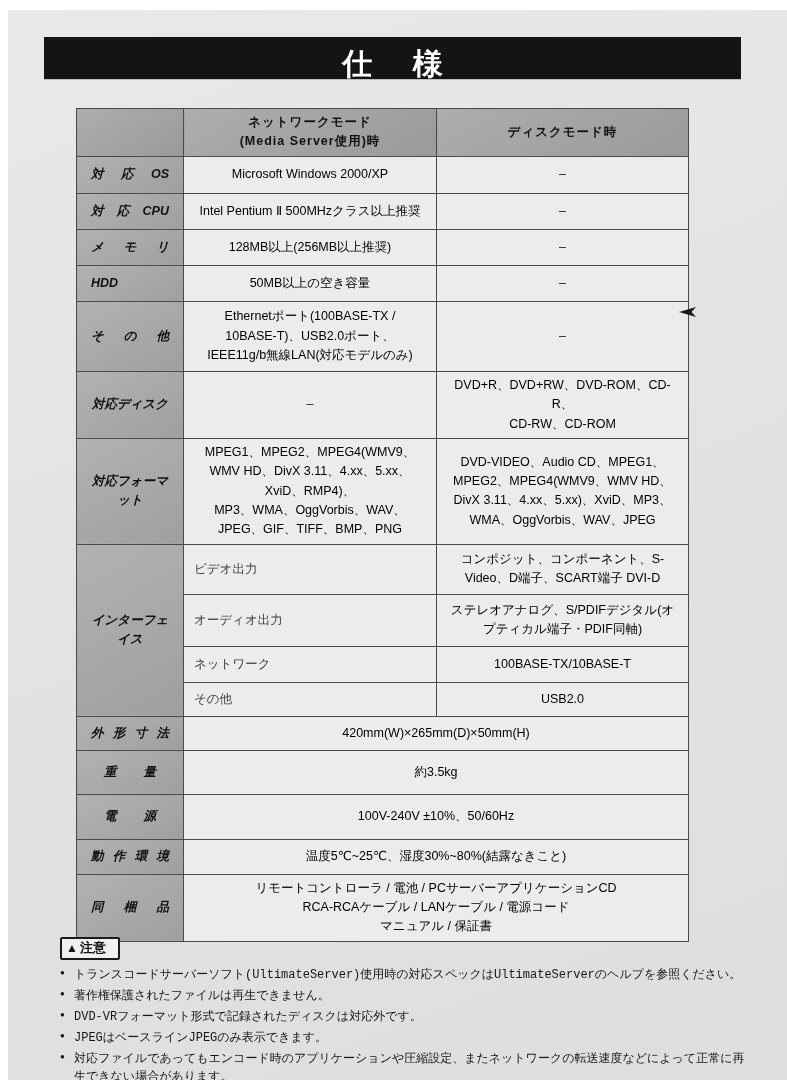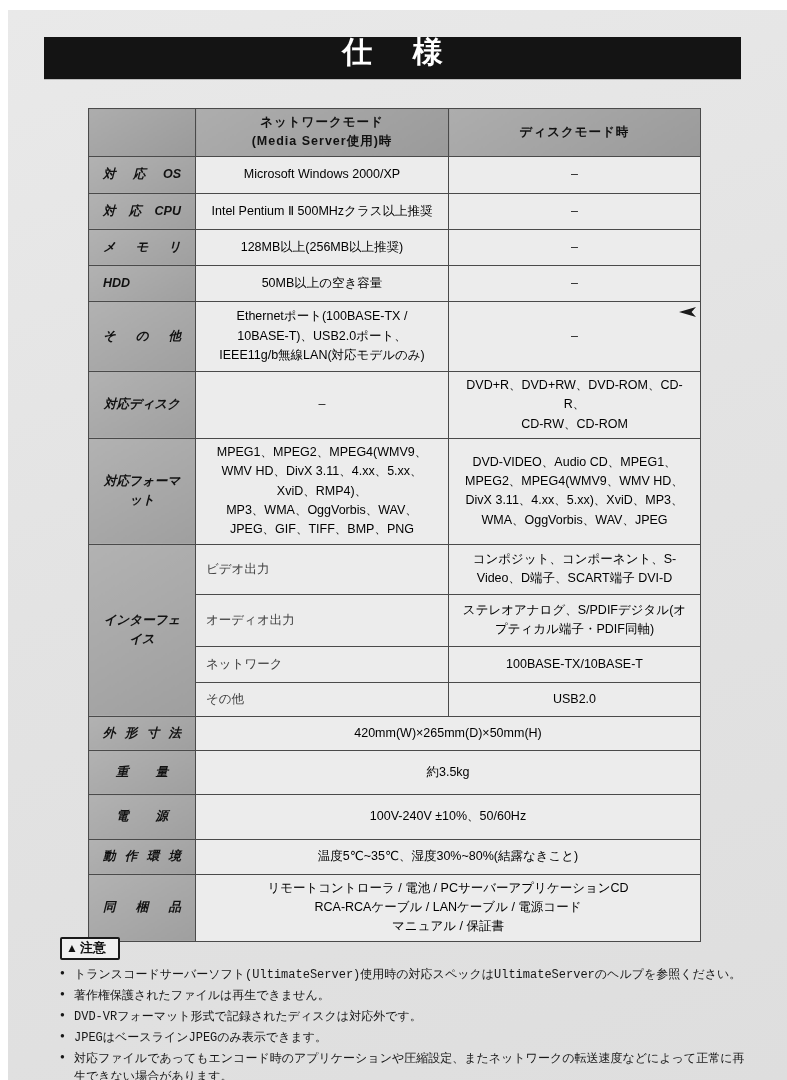--- a/index.html
+++ b/index.html
@@ -17,7 +17,7 @@
   .title-bar{
     position:absolute;left:36px;top:27px;width:697px;height:42px;
     background:#141414;color:#ffffff;
-    display:flex;align-items:flex-start;justify-content:center;
+    display:flex;align-items:flex-end;justify-content:center;
     box-shadow:0 1px 0 #bdbdbd;
   }
   .title-bar span{

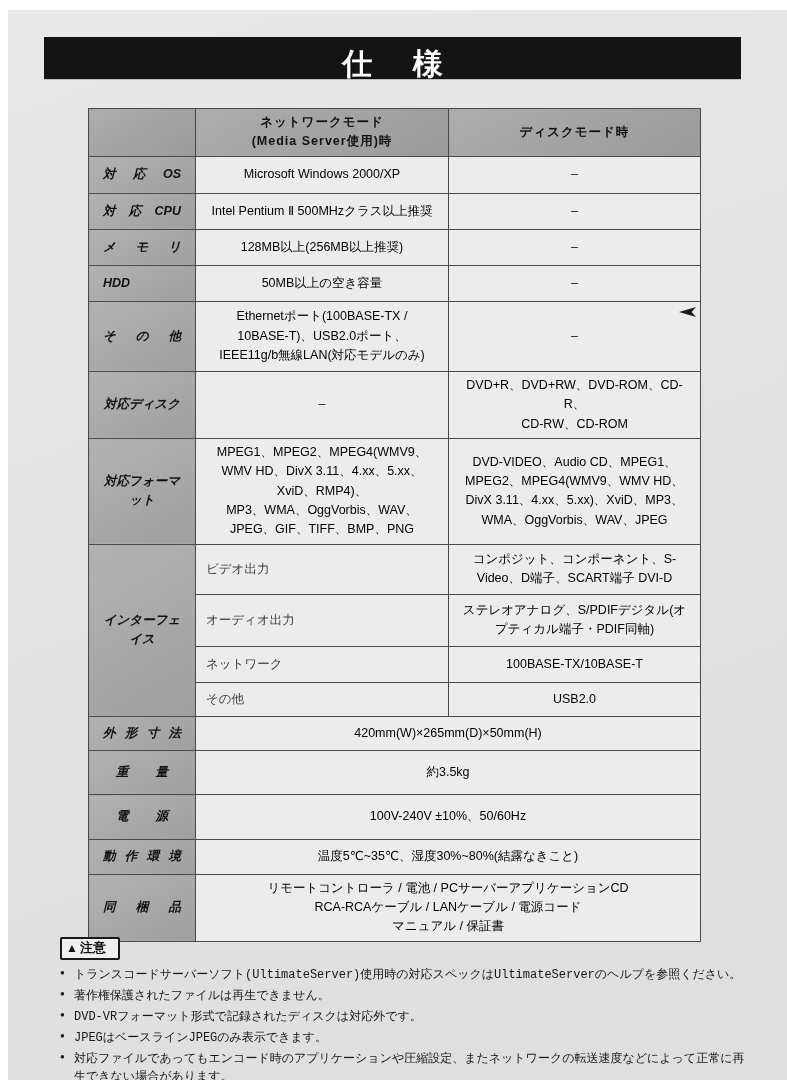--- a/index.html
+++ b/index.html
@@ -26,7 +26,7 @@
   }
   
   table.spec{
-    position:absolute;left:80px;top:98px;width:612px;
+    position:absolute;left:68px;top:98px;width:612px;
     border-collapse:collapse;table-layout:fixed;
     border:1px solid #3d3d3d;
   }

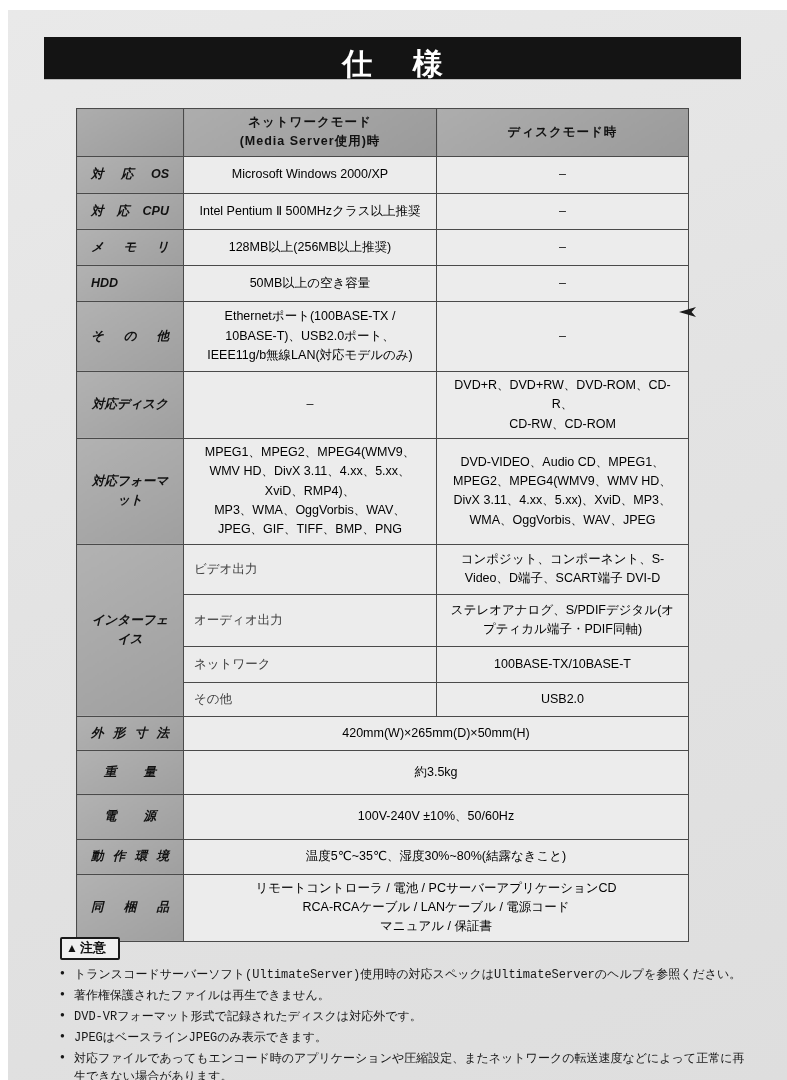--- a/index.html
+++ b/index.html
@@ -185,7 +185,7 @@
 
     <tr style="height:35px">
       <th class="lbl"><span class="spread">動作環境</span></th>
-      <td class="val" colspan="2">温度5℃~35℃、湿度30%~80%(結露なきこと)</td>
+      <td class="val" colspan="2">温度5℃~25℃、湿度30%~80%(結露なきこと)</td>
     </tr>
 
     <tr style="height:62px">

